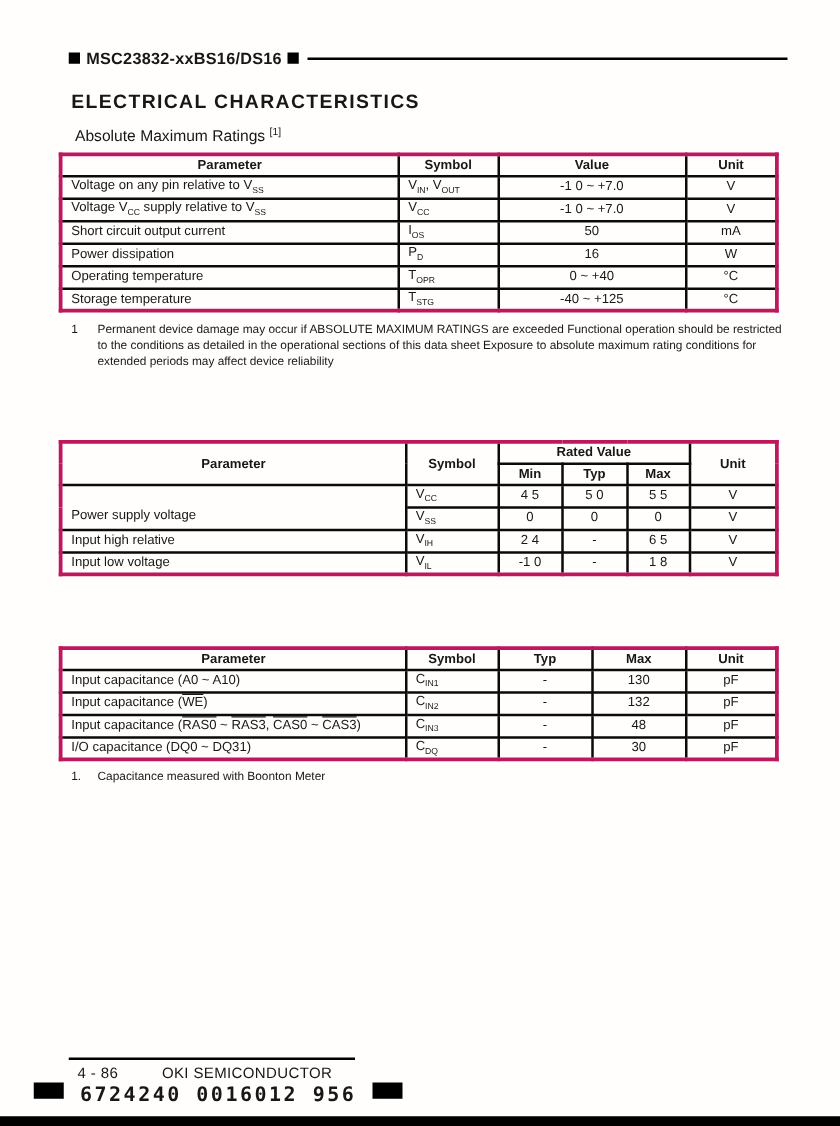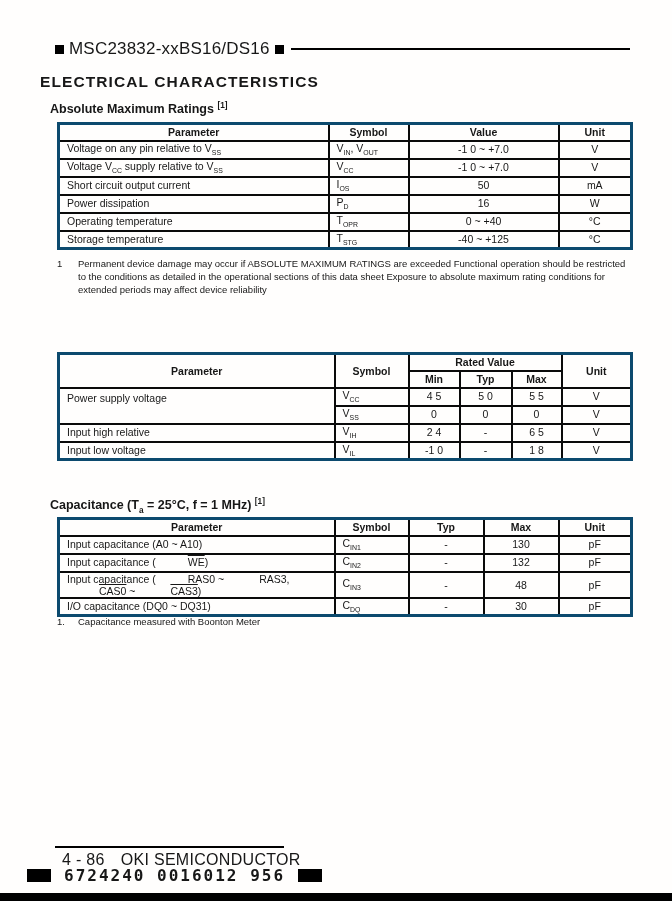--- a/index.html
+++ b/index.html
@@ -10,7 +10,7 @@
   }
   .sq { display:inline-block; width:9px; height:9px; background:#000; flex:none; }
   .hdr { position:absolute; top:39px; left:55px; right:42px; display:flex; align-items:center; gap:5px; }
-  .hdr-title { font-size:17px; font-weight:normal; letter-spacing:0.2px; white-space:nowrap; }
+  .hdr-title { font-size:13px; font-weight:bold; letter-spacing:0.2px; white-space:nowrap; }
   .hdr-rule { flex:1; height:2px; background:#000; margin-left:2px; }
   .sec-title { position:absolute; left:40px; top:73px; font-size:15.5px; font-weight:bold; letter-spacing:1.1px; }
   .sub-title { position:absolute; left:50px; font-size:12.5px; font-weight:bold; }

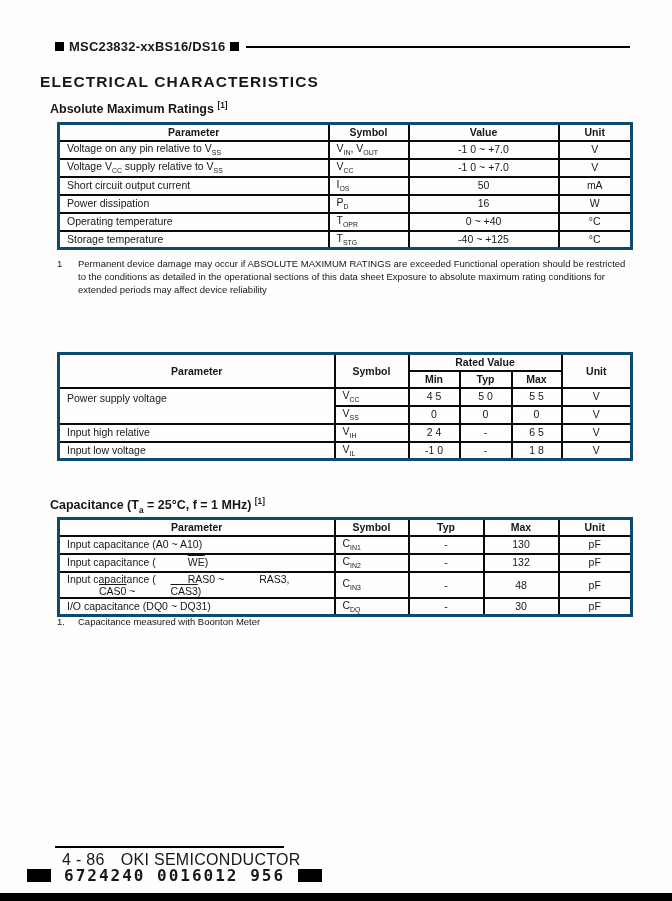--- a/index.html
+++ b/index.html
@@ -12,7 +12,7 @@
   .hdr { position:absolute; top:39px; left:55px; right:42px; display:flex; align-items:center; gap:5px; }
   .hdr-title { font-size:13px; font-weight:bold; letter-spacing:0.2px; white-space:nowrap; }
   .hdr-rule { flex:1; height:2px; background:#000; margin-left:2px; }
-  .sec-title { position:absolute; left:40px; top:73px; font-size:15.5px; font-weight:bold; letter-spacing:1.1px; }
+  .sec-title { position:absolute; left:57px; top:73px; font-size:15.5px; font-weight:bold; letter-spacing:1.1px; }
   .sub-title { position:absolute; left:50px; font-size:12.5px; font-weight:bold; }
   sup { font-size:66%; }
   sub { font-size:66%; }

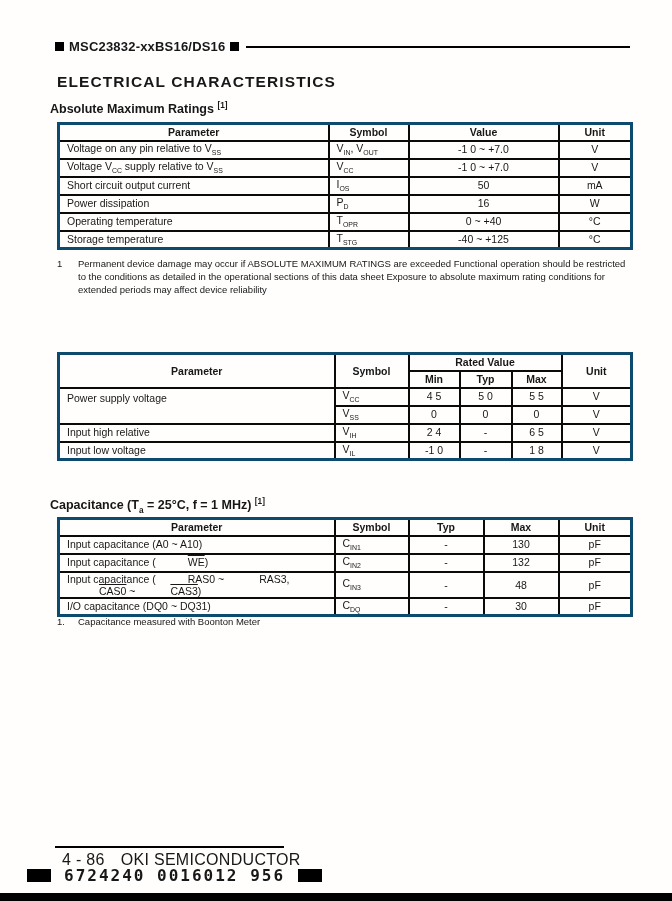--- a/index.html
+++ b/index.html
@@ -13,7 +13,7 @@
   .hdr-title { font-size:13px; font-weight:bold; letter-spacing:0.2px; white-space:nowrap; }
   .hdr-rule { flex:1; height:2px; background:#000; margin-left:2px; }
   .sec-title { position:absolute; left:57px; top:73px; font-size:15.5px; font-weight:bold; letter-spacing:1.1px; }
-  .sub-title { position:absolute; left:50px; font-size:12.5px; font-weight:bold; }
+  .sub-title { position:absolute; left:60px; font-size:12.5px; font-weight:normal; }
   sup { font-size:66%; }
   sub { font-size:66%; }
   .ovl { text-decoration:overline;margin-left:32px; }

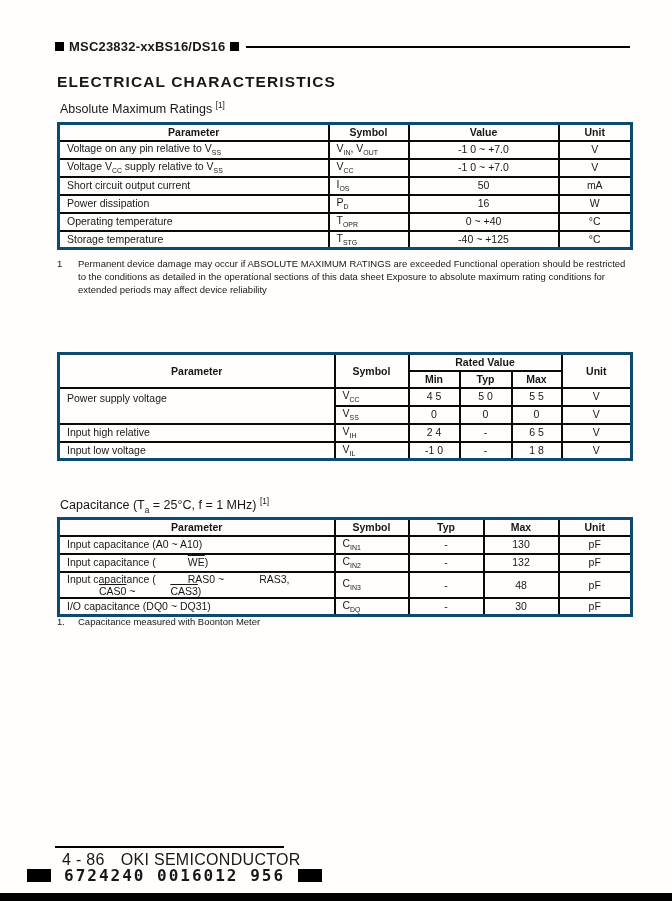--- a/index.html
+++ b/index.html
@@ -18,8 +18,8 @@
   sub { font-size:66%; }
   .ovl { text-decoration:overline;margin-left:32px; }
   table.tbl {
-    position:absolute; left:57px; width:573px; border-collapse:collapse;
-    table-layout:fixed; border:3px solid #0c4a6e;
+    position:absolute; left:47px; width:573px; border-collapse:collapse;
+    table-layout:fixed; border:3px solid #be185d;
   }
   .tbl th, .tbl td {
     border:2px solid #0a0a0a; font-size:10.5px; height:18px;

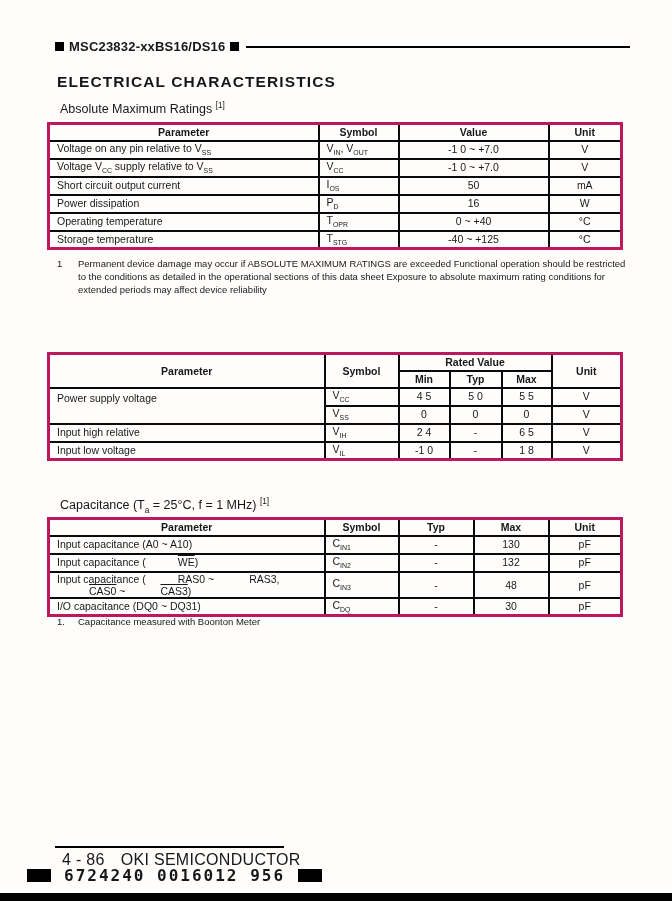--- a/index.html
+++ b/index.html
@@ -27,7 +27,7 @@
   }
   .tbl th { font-weight:bold; height:17px; }
   .tbl td.l { text-align:left; padding-left:7px; }
-  .tbl td.vtop { vertical-align:top; padding-top:3px; }
+  .tbl td.vtop { vertical-align:top; padding-top:17px; }
   .fn { position:absolute; left:57px; width:577px; display:flex; font-size:9.5px; line-height:1.38; }
   .fn-num { width:21px; flex:none; }
   .fn-text { flex:1; }

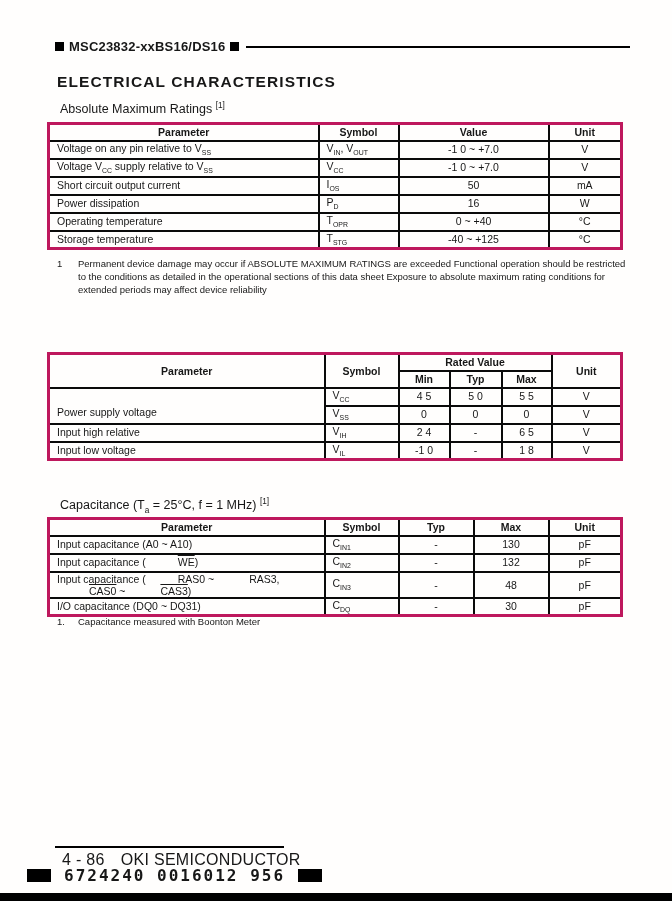--- a/index.html
+++ b/index.html
@@ -172,7 +172,6 @@
     </tbody>
   </table>
 
-  <div class="sub-title" style="top:497px">Capacitance (T<sub>a</sub> = 25°C, f = 1 MHz) <sup>[1]</sup></div>
 
   <table class="tbl" style="top:517px">
     <colgroup>

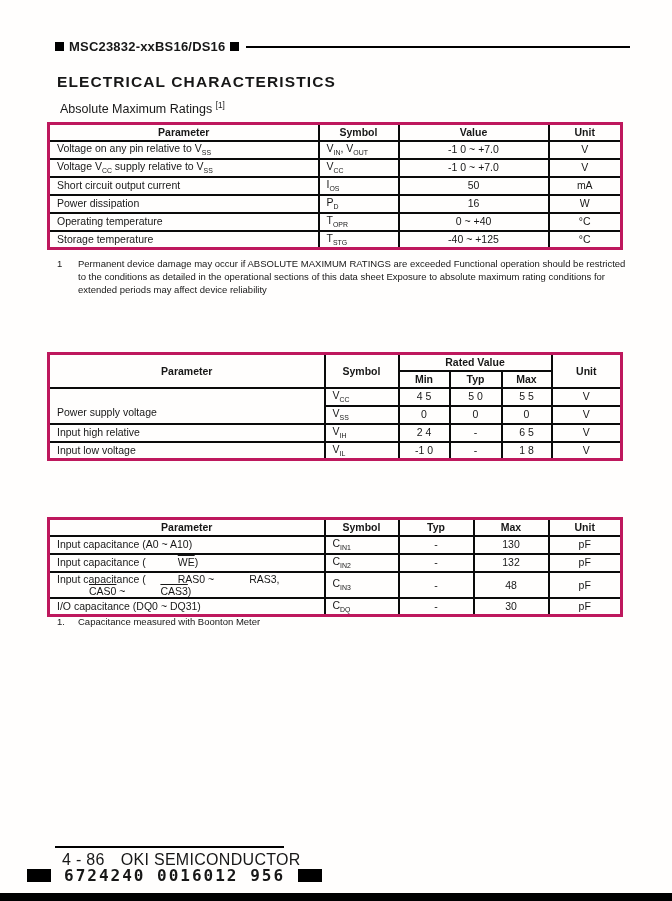--- a/index.html
+++ b/index.html
@@ -16,7 +16,7 @@
   .sub-title { position:absolute; left:60px; font-size:12.5px; font-weight:normal; }
   sup { font-size:66%; }
   sub { font-size:66%; }
-  .ovl { text-decoration:overline;margin-left:32px; }
+  .ovl { text-decoration:overline; }
   table.tbl {
     position:absolute; left:47px; width:573px; border-collapse:collapse;
     table-layout:fixed; border:3px solid #be185d;

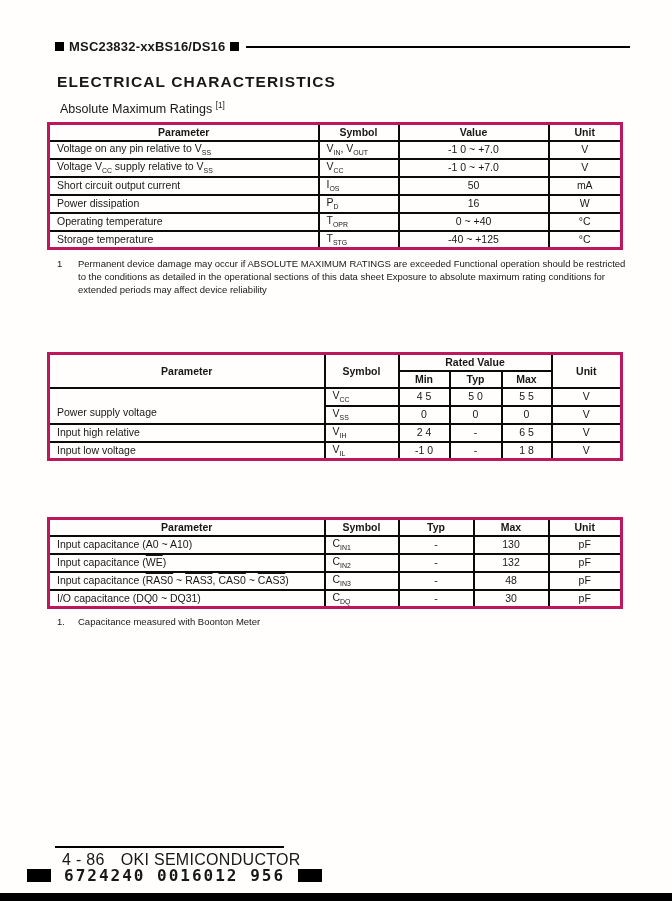--- a/index.html
+++ b/index.html
@@ -32,7 +32,7 @@
   .fn-num { width:21px; flex:none; }
   .fn-text { flex:1; }
   .footer-rule { position:absolute; left:55px; top:846px; width:229px; height:2px; background:#000; }
-  .footer-row { position:absolute; left:62px; top:851px; display:flex; gap:16px; font-size:16px; letter-spacing:0.3px; }
+  .footer-row { position:absolute; left:62px; top:851px; display:flex; gap:35px; font-size:12px; letter-spacing:0.3px; }
   .code-row { position:absolute; left:27px; top:866px; display:flex; align-items:center; gap:13px; }
   .code-sq { width:24px; height:13px; background:#000; flex:none; }
   .code-text { font-family:"DejaVu Sans Mono", monospace; font-weight:bold; font-size:16px; letter-spacing:2px; white-space:nowrap; }

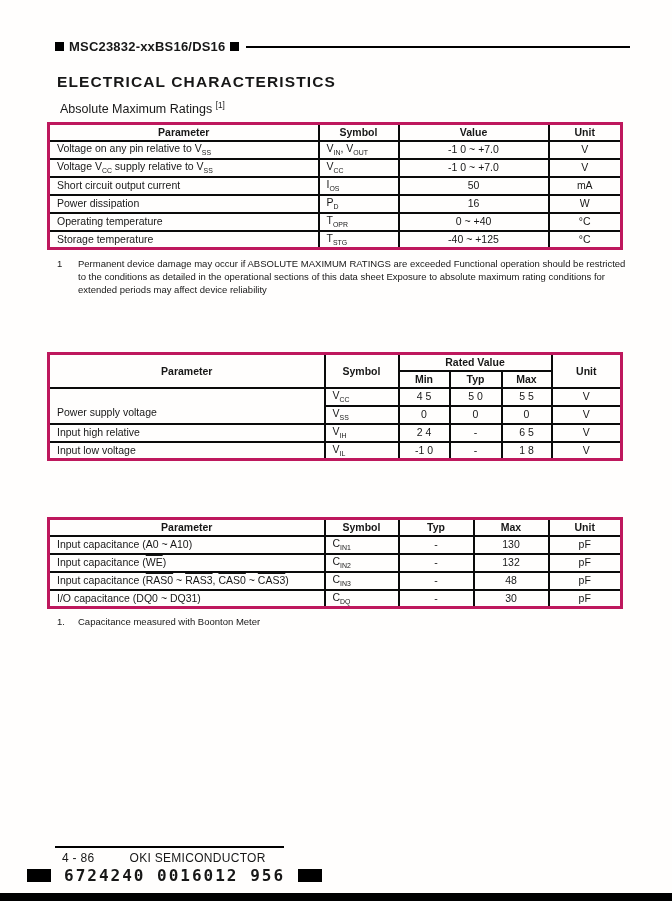--- a/index.html
+++ b/index.html
@@ -33,7 +33,7 @@
   .fn-text { flex:1; }
   .footer-rule { position:absolute; left:55px; top:846px; width:229px; height:2px; background:#000; }
   .footer-row { position:absolute; left:62px; top:851px; display:flex; gap:35px; font-size:12px; letter-spacing:0.3px; }
-  .code-row { position:absolute; left:27px; top:866px; display:flex; align-items:center; gap:13px; }
+  .code-row { position:absolute; left:27px; top:866px; display:flex; align-items:flex-start; gap:13px; }
   .code-sq { width:24px; height:13px; background:#000; flex:none; }
   .code-text { font-family:"DejaVu Sans Mono", monospace; font-weight:bold; font-size:16px; letter-spacing:2px; white-space:nowrap; }
   .bottom-bar { position:absolute; left:0; bottom:0; width:672px; height:8px; background:#000; }

